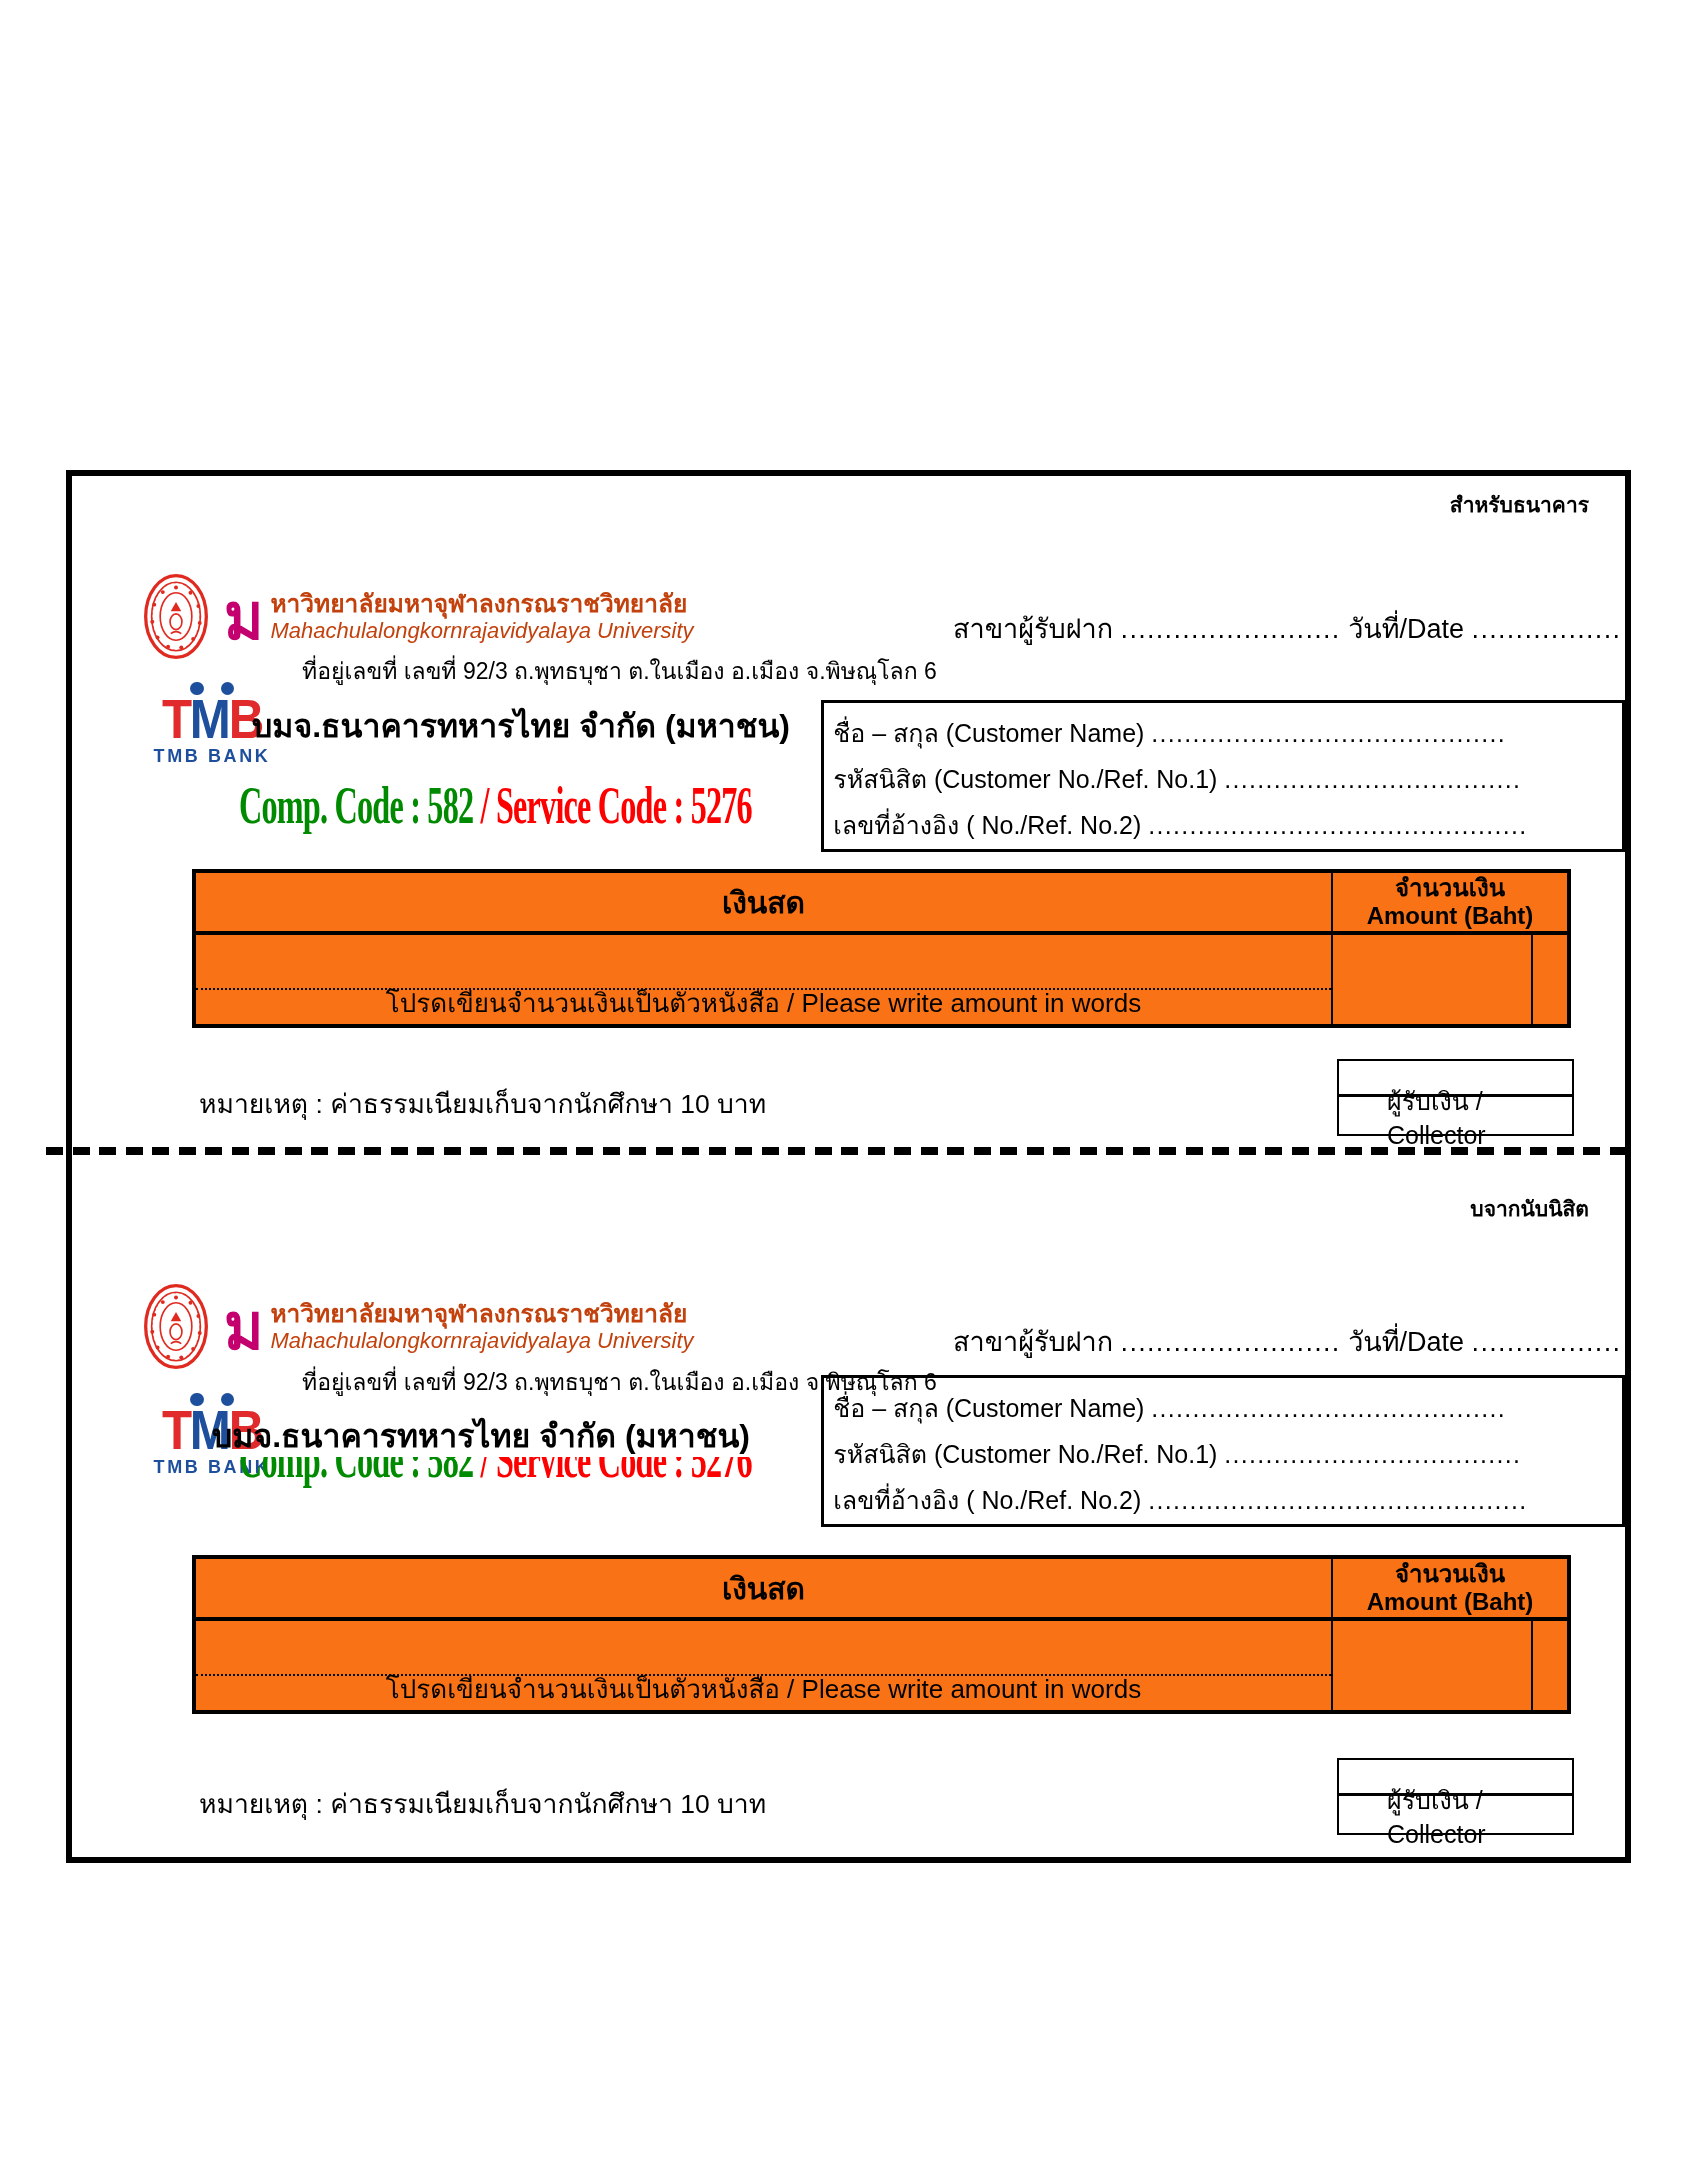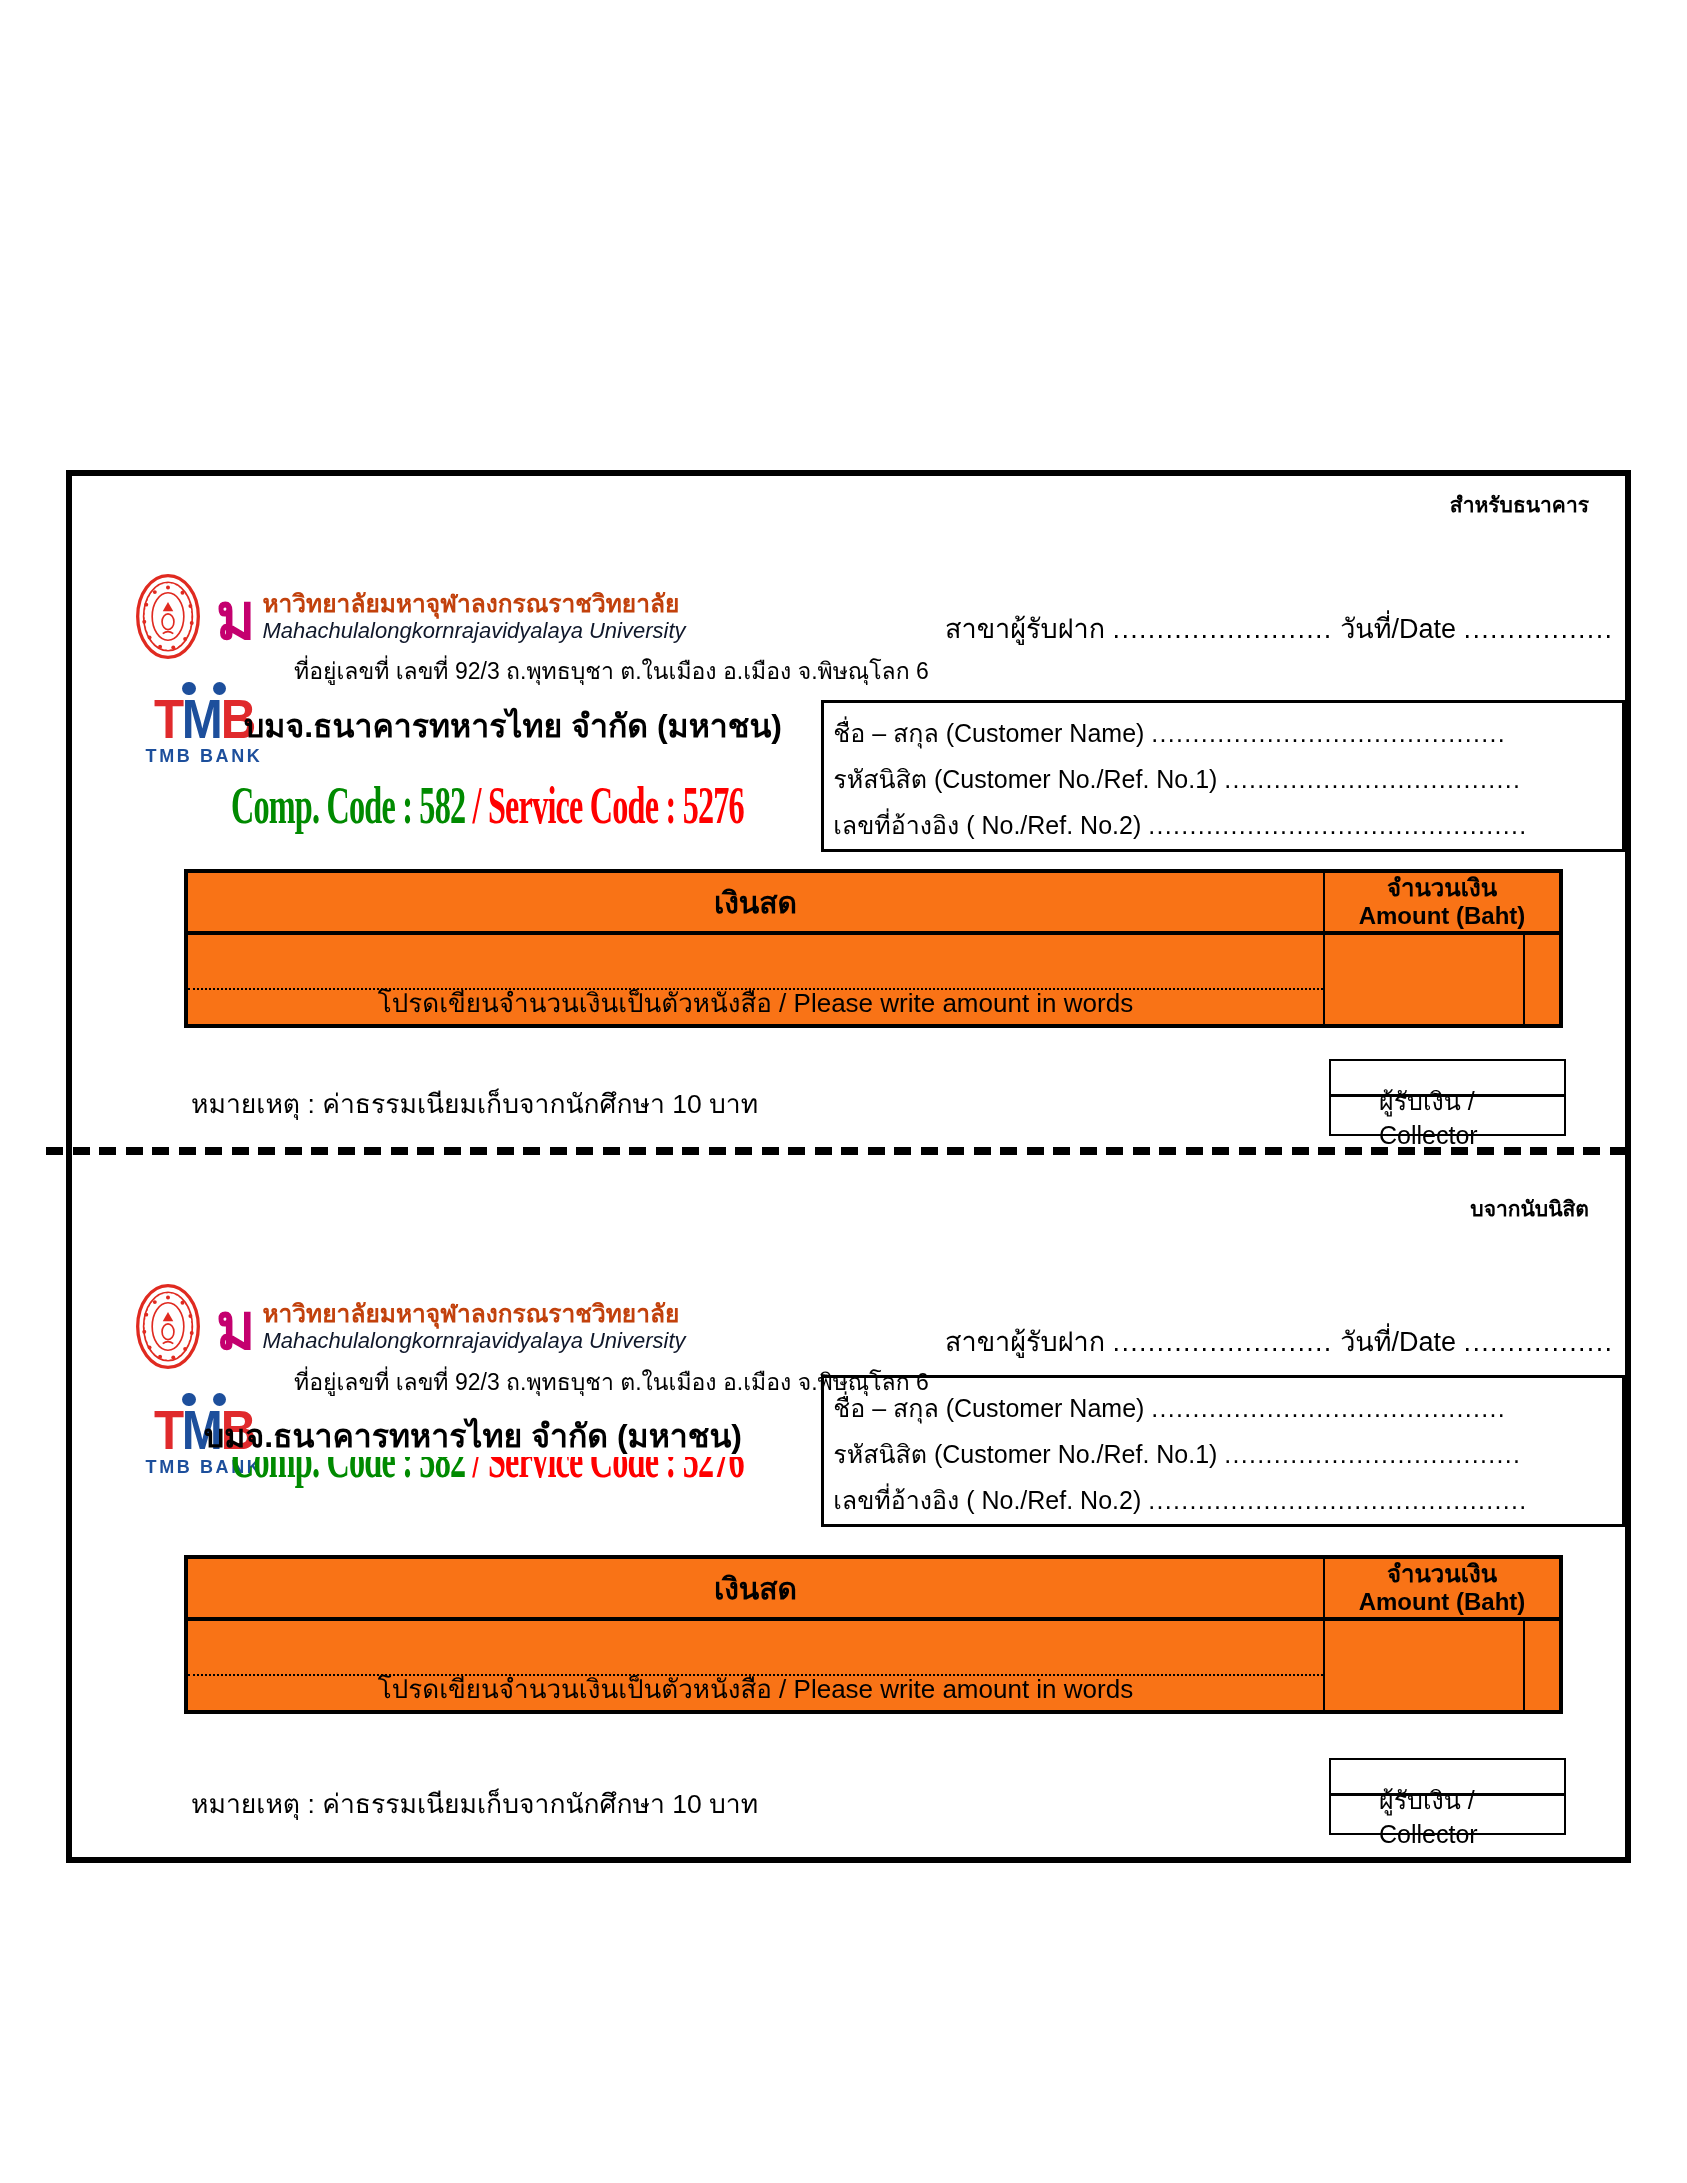--- a/index.html
+++ b/index.html
@@ -7,7 +7,7 @@
         font-family:"Liberation Sans",sans-serif;color:#000;}
   .sheet{position:absolute;left:66px;top:470px;width:1565px;height:1393px;
          border:6.6px solid #000;box-sizing:border-box;background:#fff;}
-  .slip{position:absolute;left:0;right:0;}
+  .slip{position:absolute;left:8px;right:0;}
   .slip--bank{top:0;height:675px;}
   .slip--student{top:675px;height:704px;}
 

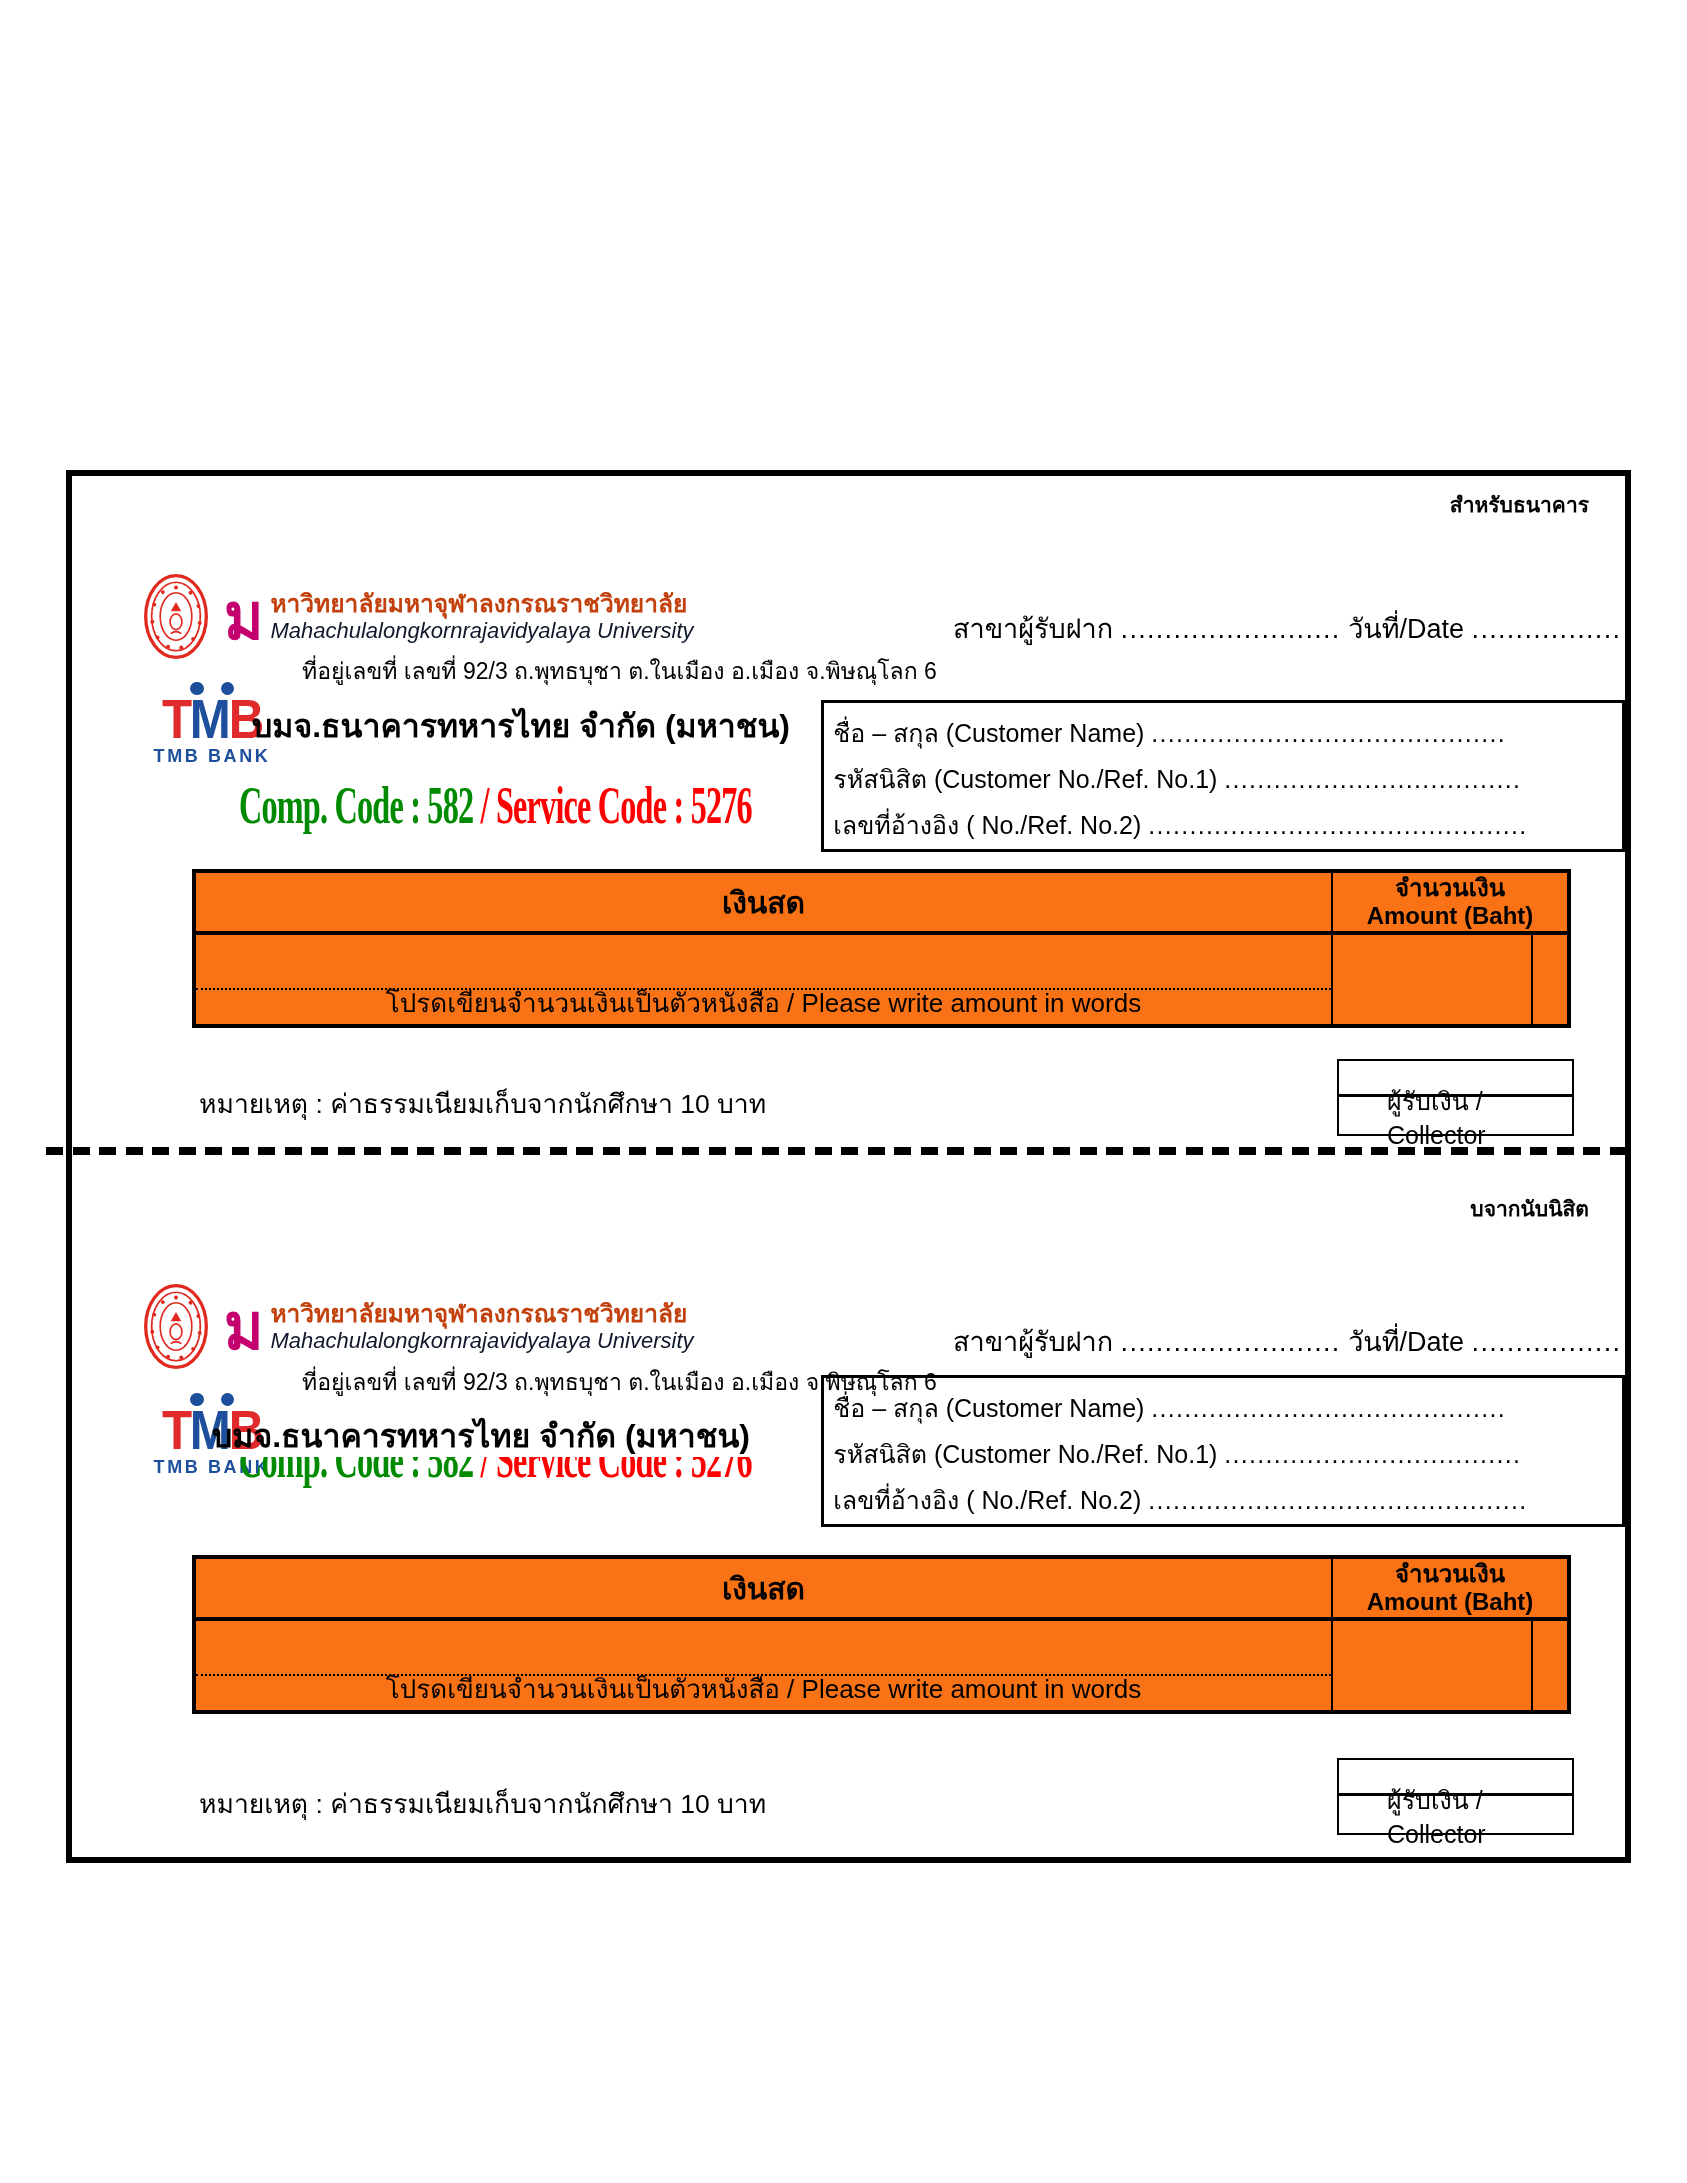--- a/index.html
+++ b/index.html
@@ -24,7 +24,7 @@
          transform:scaleX(.92);transform-origin:left center;}
   .uni-names{margin-left:4px;}
   .uni-th{font-size:24.5px;font-weight:bold;color:#c2410c;line-height:29px;}
-  .uni-en{font-size:22px;font-style:italic;color:#0f172a;line-height:26.5px;}
+  .uni-en{font-size:22px;font-style:italic;color:#c2410c;line-height:26.5px;}
 
   .branch-line{position:absolute;left:873px;font-size:27px;white-space:nowrap;}
   .slip--bank .branch-line{top:131px;}

